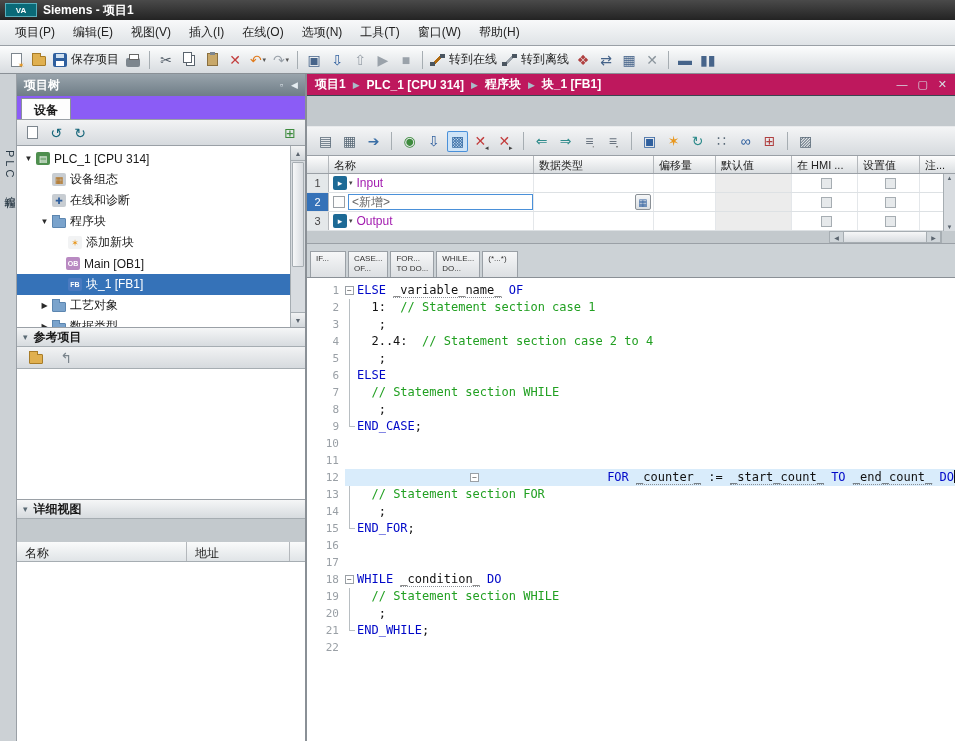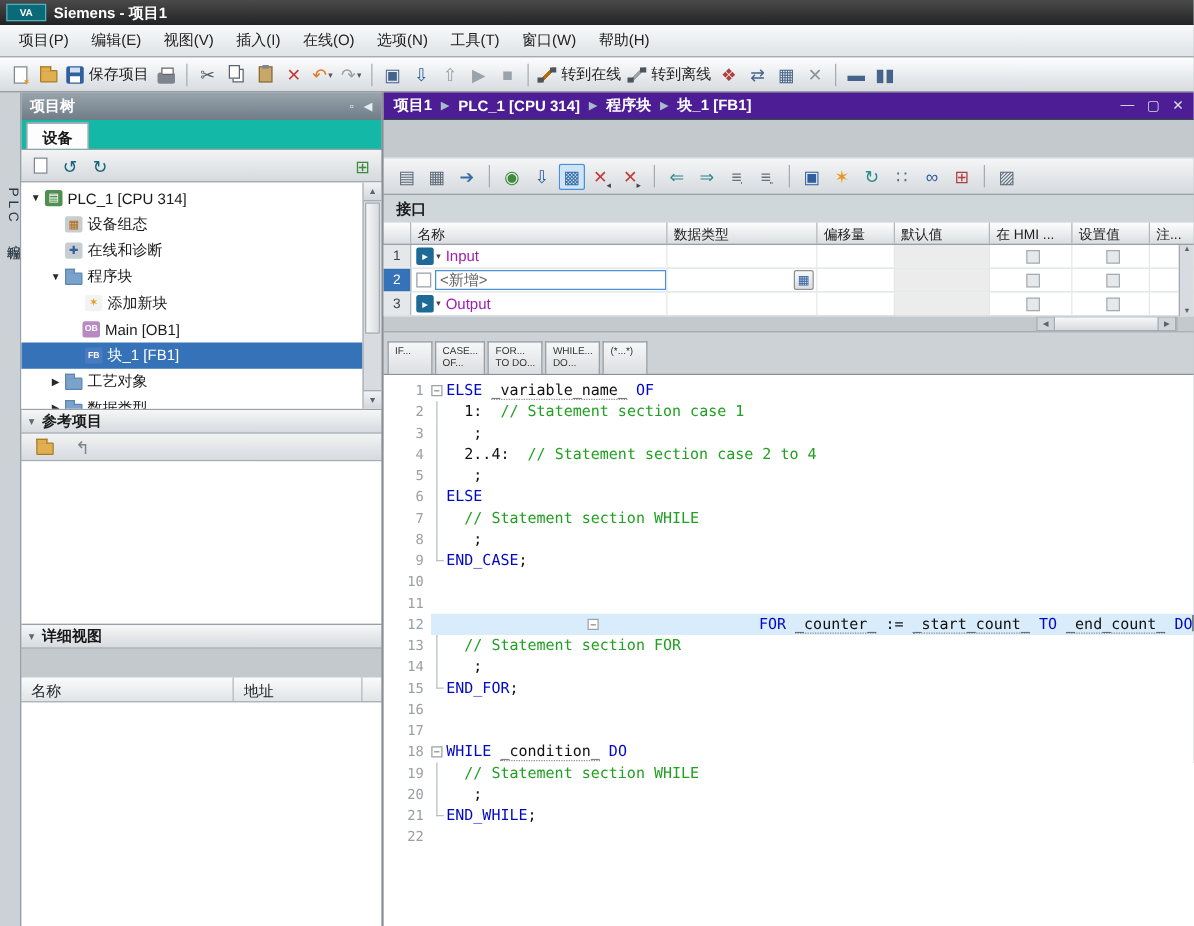--- a/index.html
+++ b/index.html
@@ -70,7 +70,7 @@
 .detbody{flex:1;background:#fff;}
 
 .right{flex:1;display:flex;flex-direction:column;min-width:0;}
-.bcrumb{height:22px;background:#4c1d95;border-bottom:1px solid #3a4650;color:#fff;display:flex;align-items:center;padding:0 8px;font-weight:bold;flex:none;}
+.bcrumb{height:22px;background:#be185d;border-bottom:1px solid #3a4650;color:#fff;display:flex;align-items:center;padding:0 8px;font-weight:bold;flex:none;}
 .bsep{color:#a9bcc9;font-size:9px;margin:0 7px;}
 .bwin{margin-left:auto;display:flex;gap:10px;color:#d7dee4;font-size:11px;font-weight:normal;}
 .gap{height:30px;background:#c3c9cd;flex:none;}

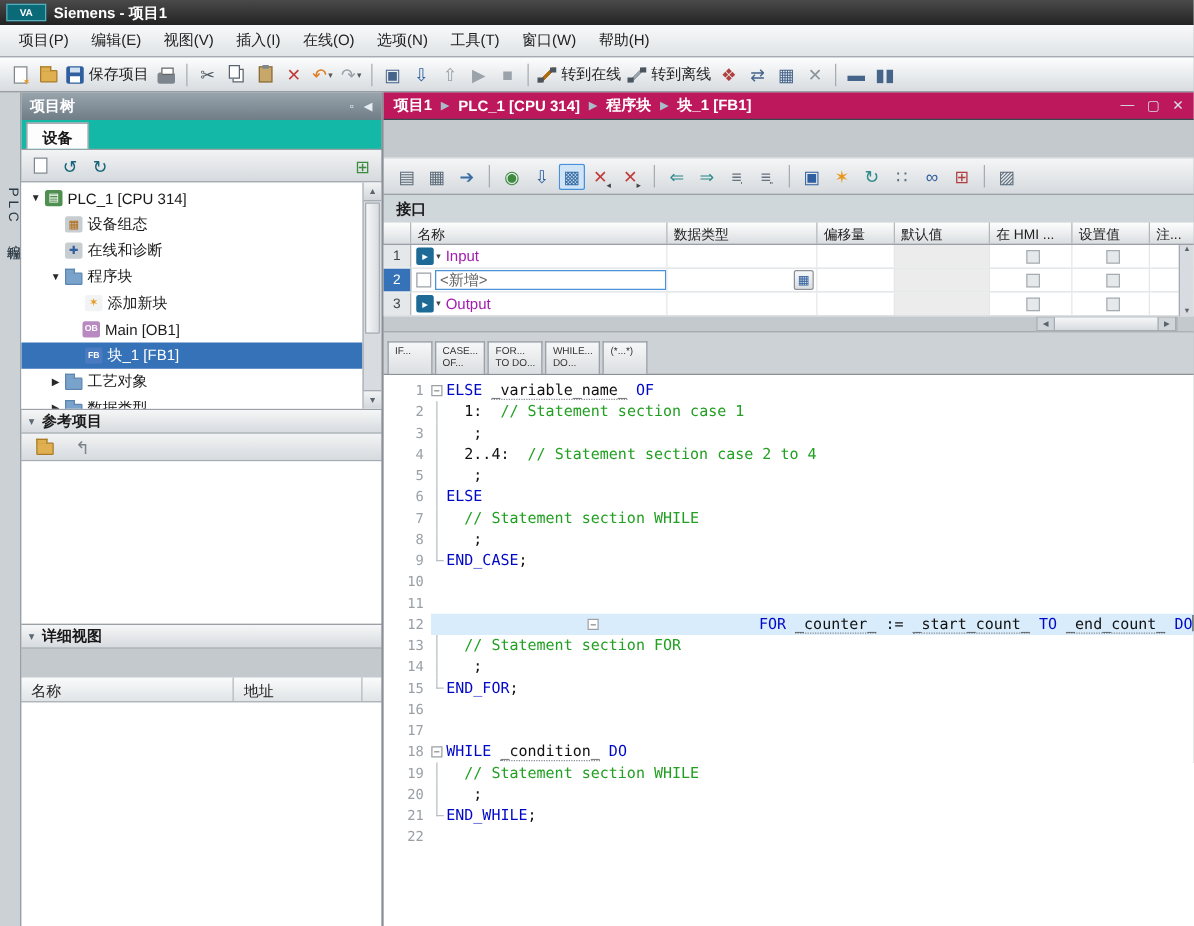--- a/index.html
+++ b/index.html
@@ -42,7 +42,7 @@
 .left{width:290px;flex:none;display:flex;flex-direction:column;background:#c3c9cd;border-right:2px solid #8a9096;}
 .panel-hdr{height:22px;background:linear-gradient(#99a4ac,#6f7d87);color:#fff;font-weight:bold;display:flex;align-items:center;padding:0 7px;flex:none;}
 .panel-hdr .hico{margin-left:auto;display:flex;gap:8px;color:#e6edf2;font-size:9px;}
-.tabrow{height:24px;background:#14b8a6;display:flex;align-items:flex-end;padding-left:4px;flex:none;border-bottom:1px solid #9aa0a6;}
+.tabrow{height:24px;background:#8b5cf6;display:flex;align-items:flex-end;padding-left:4px;flex:none;border-bottom:1px solid #9aa0a6;}
 .tab{background:#fdfdfd;border:1px solid #8a9298;border-bottom:none;height:21px;padding:3px 12px 0;font-weight:bold;}
 .ttoolbar{height:26px;background:linear-gradient(#f2f3f4,#d6dade);border-bottom:1px solid #9aa0a6;display:flex;align-items:center;gap:6px;padding:0 6px;flex:none;}
 .ttoolbar .tbtn{min-width:18px;height:18px;font-size:13px;}

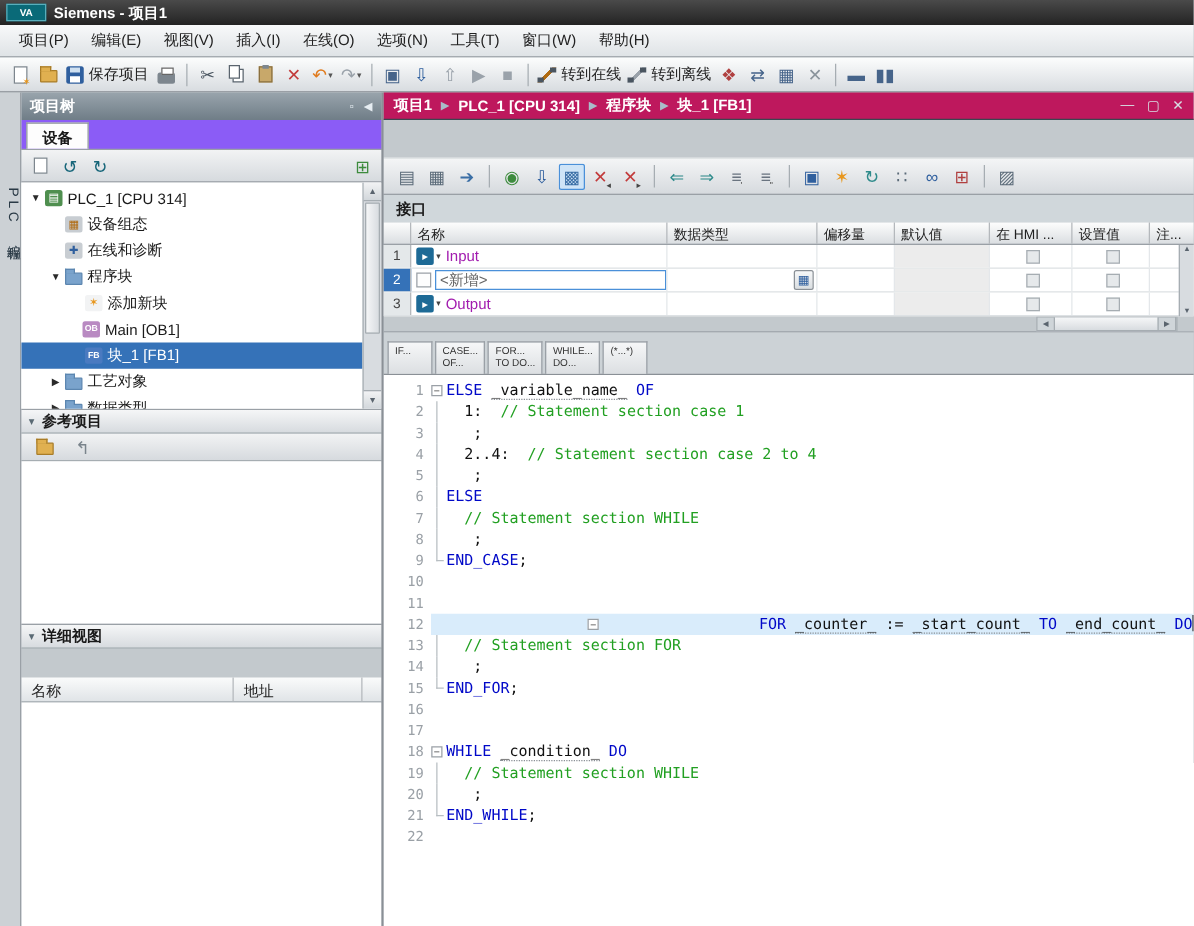--- a/index.html
+++ b/index.html
@@ -421,9 +421,6 @@
           <span class="tglyph" style="color: rgb(90, 106, 120);">▨</span>
         </span>
       </div>
-    <div class="iface-title">
-      <span>接口</span>
-    </div>
     <div class="ihdr">
         <span class="hcell" style="width: 22px;"></span>
         <span class="hcell" style="width: 205px;">名称</span>

